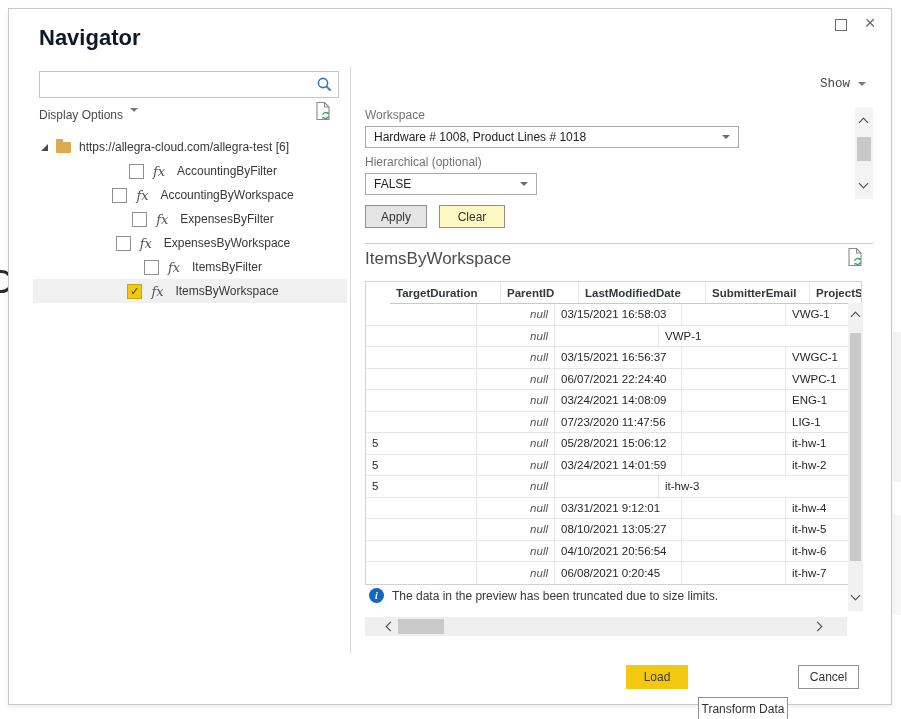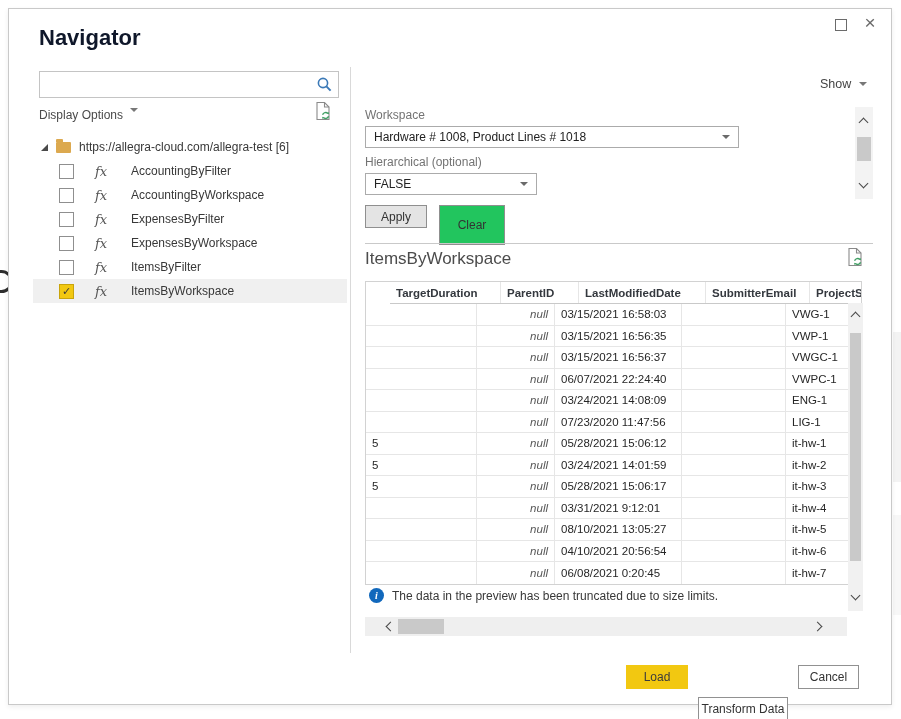--- a/index.html
+++ b/index.html
@@ -48,7 +48,7 @@
   .divider-v{position:absolute;left:341px;top:58px;width:1px;height:586px;background:#d9d9d9;}
 
   
-  .show-ctl{position:absolute;left:811px;top:68px;font-size:12.5px;color:#444;display:flex;align-items:center;gap:8px;}
+  .show-ctl{position:absolute;left:811px;top:68px;font-size:12.5px;color:#444;display:flex;align-items:center;gap:8px;font-family:Liberation Mono, monospace;}
   .outer-sb{position:absolute;left:846px;top:98px;width:18px;height:92px;background:#f3f3f3;}
   .chv{position:absolute;width:6px;height:6px;border:solid #474747;border-width:0 1.7px 1.7px 0;}
   .chv.up{transform:rotate(-135deg);}

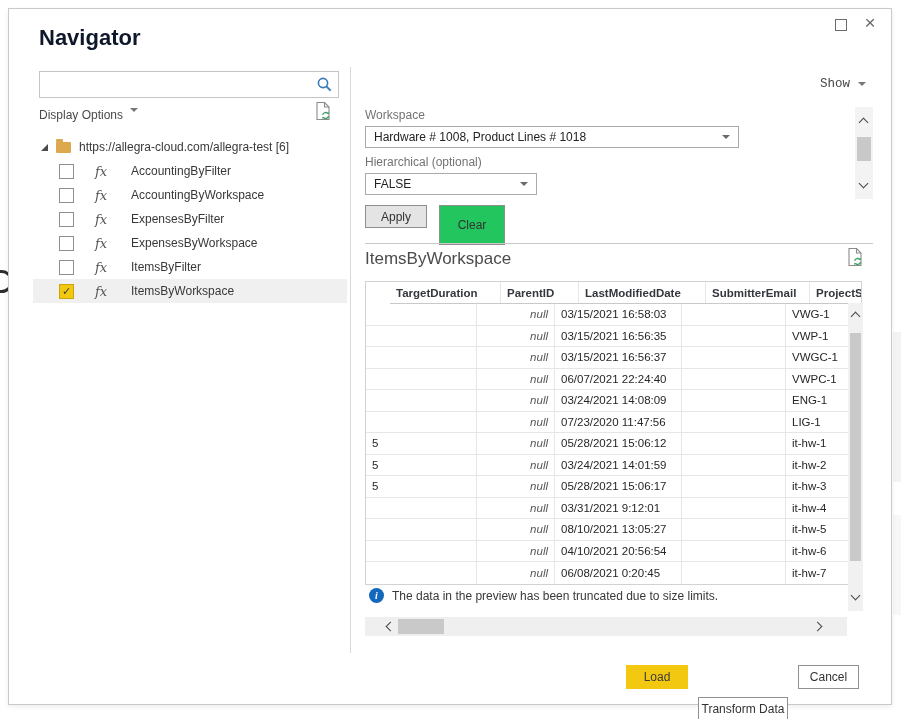--- a/index.html
+++ b/index.html
@@ -37,7 +37,7 @@
   .tri{width:0;height:0;border-left:7px solid transparent;border-bottom:7px solid #4a4a4a;}
   .folder{width:15px;height:11px;background:var(--folder-tan,#DCA94F);border-radius:1px;position:relative;}
   .folder:before{content:'';position:absolute;top:-3px;left:0;width:7px;height:3px;background:var(--folder-tan,#DCA94F);border-radius:1px 1px 0 0;}
-  .titem{height:24px;display:flex;align-items:center;padding-left:26px;font-size:12px;color:#383838;gap:21px;}
+  .titem{height:24px;display:flex;align-items:center;padding-left:26px;font-size:12px;color:#383838;gap:9px;justify-content:center;}
   .titem.selected{background:#f0f0f0;}
   .cb{width:13px;height:13px;border:1px solid #8f8f8f;background:#fff;display:flex;align-items:center;justify-content:center;flex:0 0 auto;}
   .cb.checked{background:var(--accent-yellow,#F2C811);border-color:#c9a40b;}

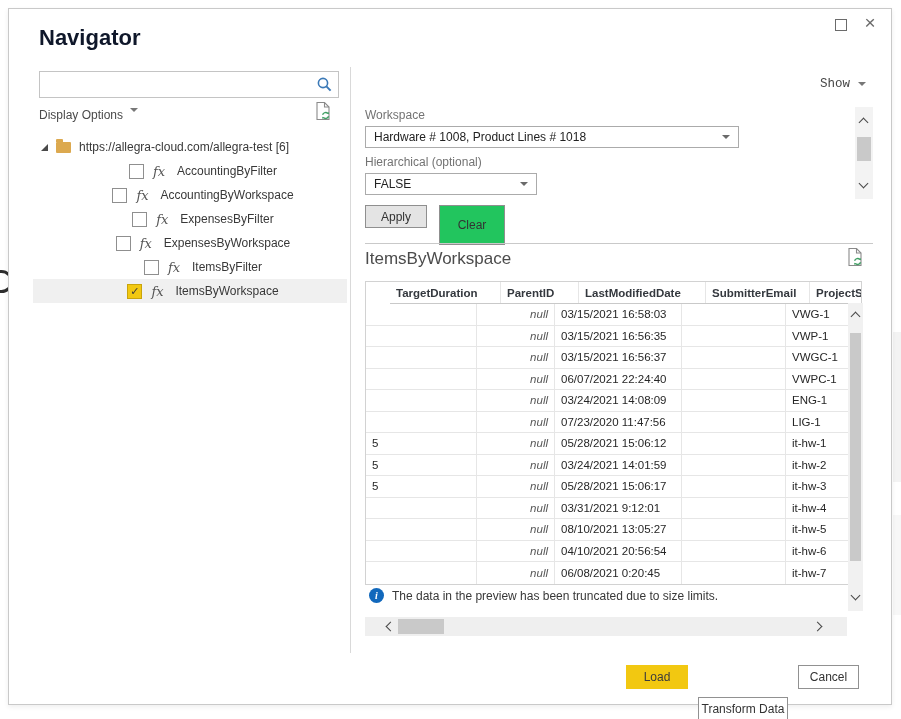--- a/index.html
+++ b/index.html
@@ -69,7 +69,7 @@
 
   .btn{position:absolute;box-sizing:border-box;display:flex;align-items:center;justify-content:center;font-size:12px;color:#333;cursor:default;}
   .btn-apply{left:356px;top:196px;width:62px;height:23px;background:#e4e4e4;border:1px solid #8f8f8f;}
-  .btn-clear{left:430px;top:196px;width:66px;height:40px;background:#22c55e;border:1px solid #8f8f8f;}
+  .btn-clear{left:430px;top:196px;width:66px;height:23px;background:#fef9c3;border:1px solid #8f8f8f;}
 
   .divider-h{position:absolute;left:356px;top:234px;width:508px;height:1px;background:#c9c9c9;}
   .preview-title{position:absolute;left:356px;top:240px;font-size:17px;font-weight:400;color:#4c4c4c;}

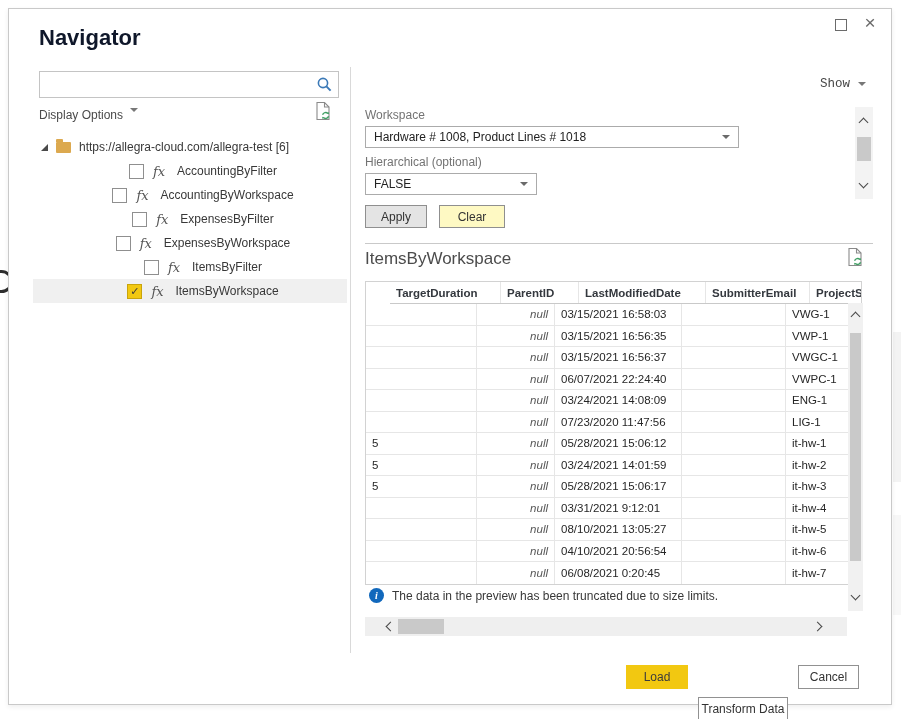--- a/index.html
+++ b/index.html
@@ -249,7 +249,6 @@
           <div class="trow">
             <div class="cell c0"></div>
             <div class="cell c1 nullcell">null</div>
-            <div class="cell c2">03/15/2021 16:56:35</div>
             <div class="cell c3"></div>
             <div class="cell c4">VWP-1</div>
           </div>

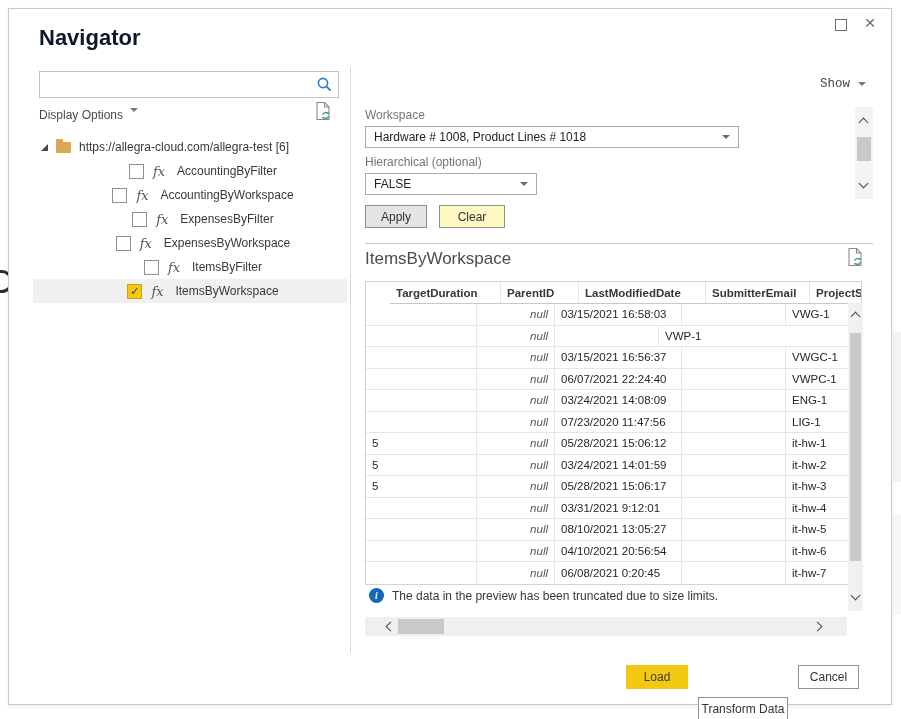--- a/index.html
+++ b/index.html
@@ -297,7 +297,6 @@
           <div class="trow">
             <div class="cell c0">5</div>
             <div class="cell c1 nullcell">null</div>
-            <div class="cell c2">05/28/2021 15:06:17</div>
             <div class="cell c3"></div>
             <div class="cell c4">it-hw-3</div>
           </div>

